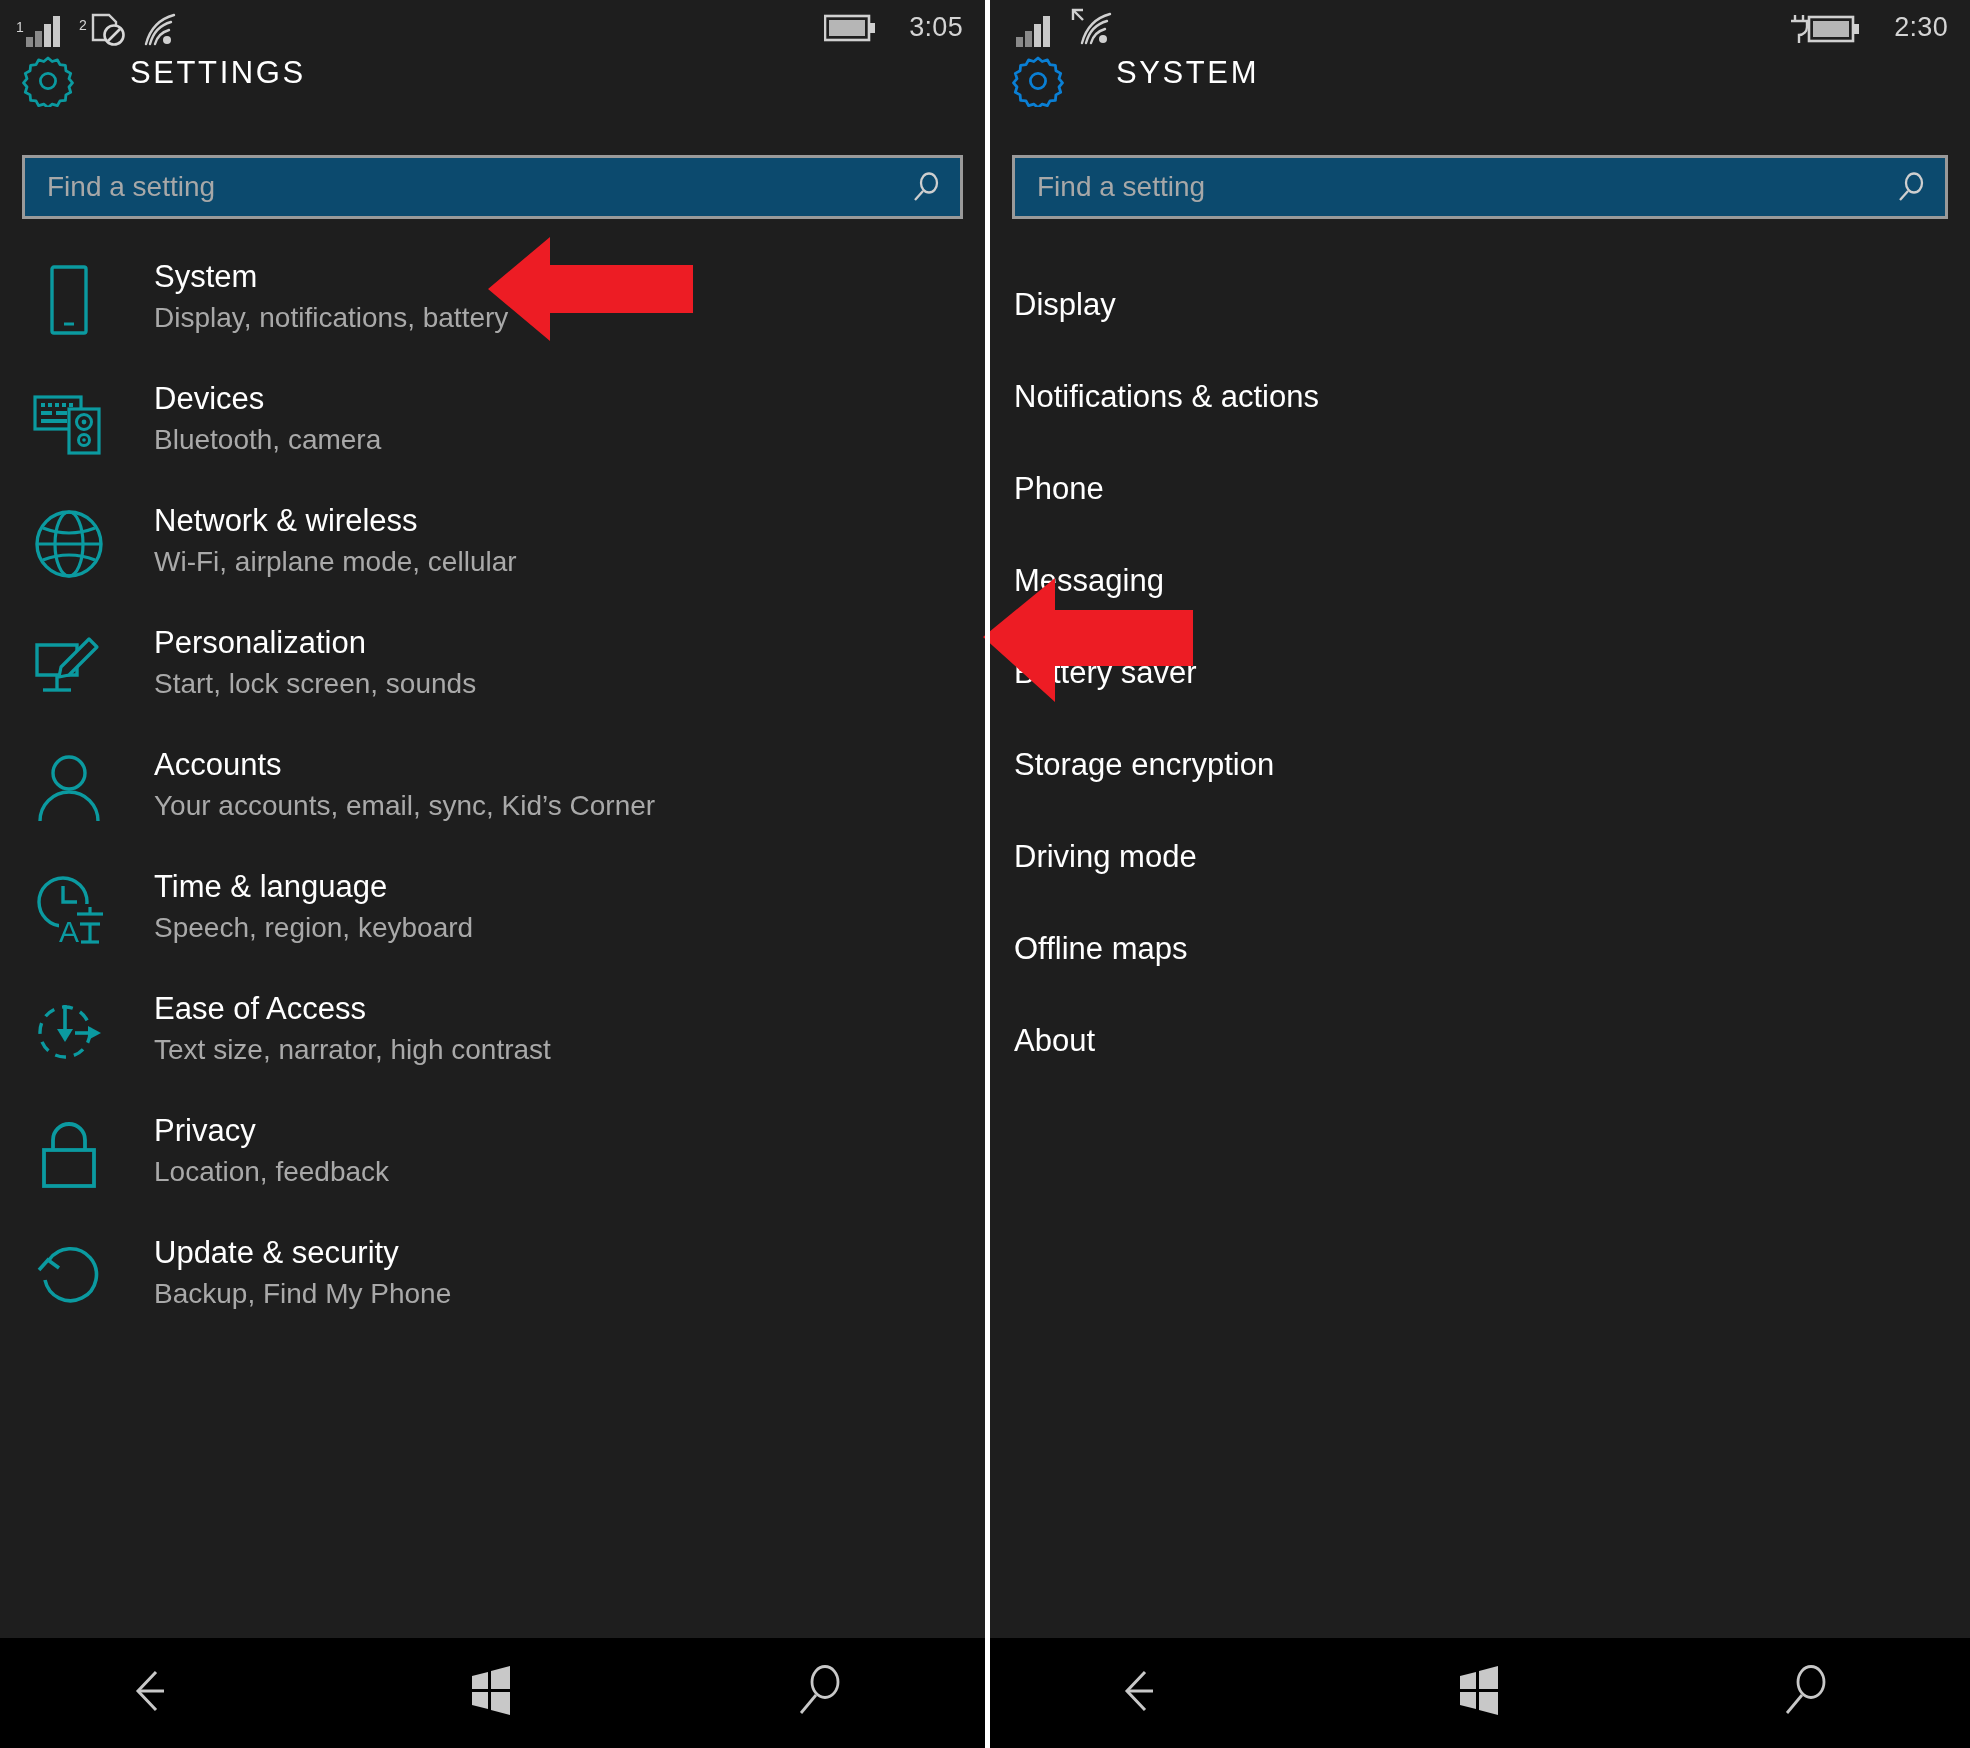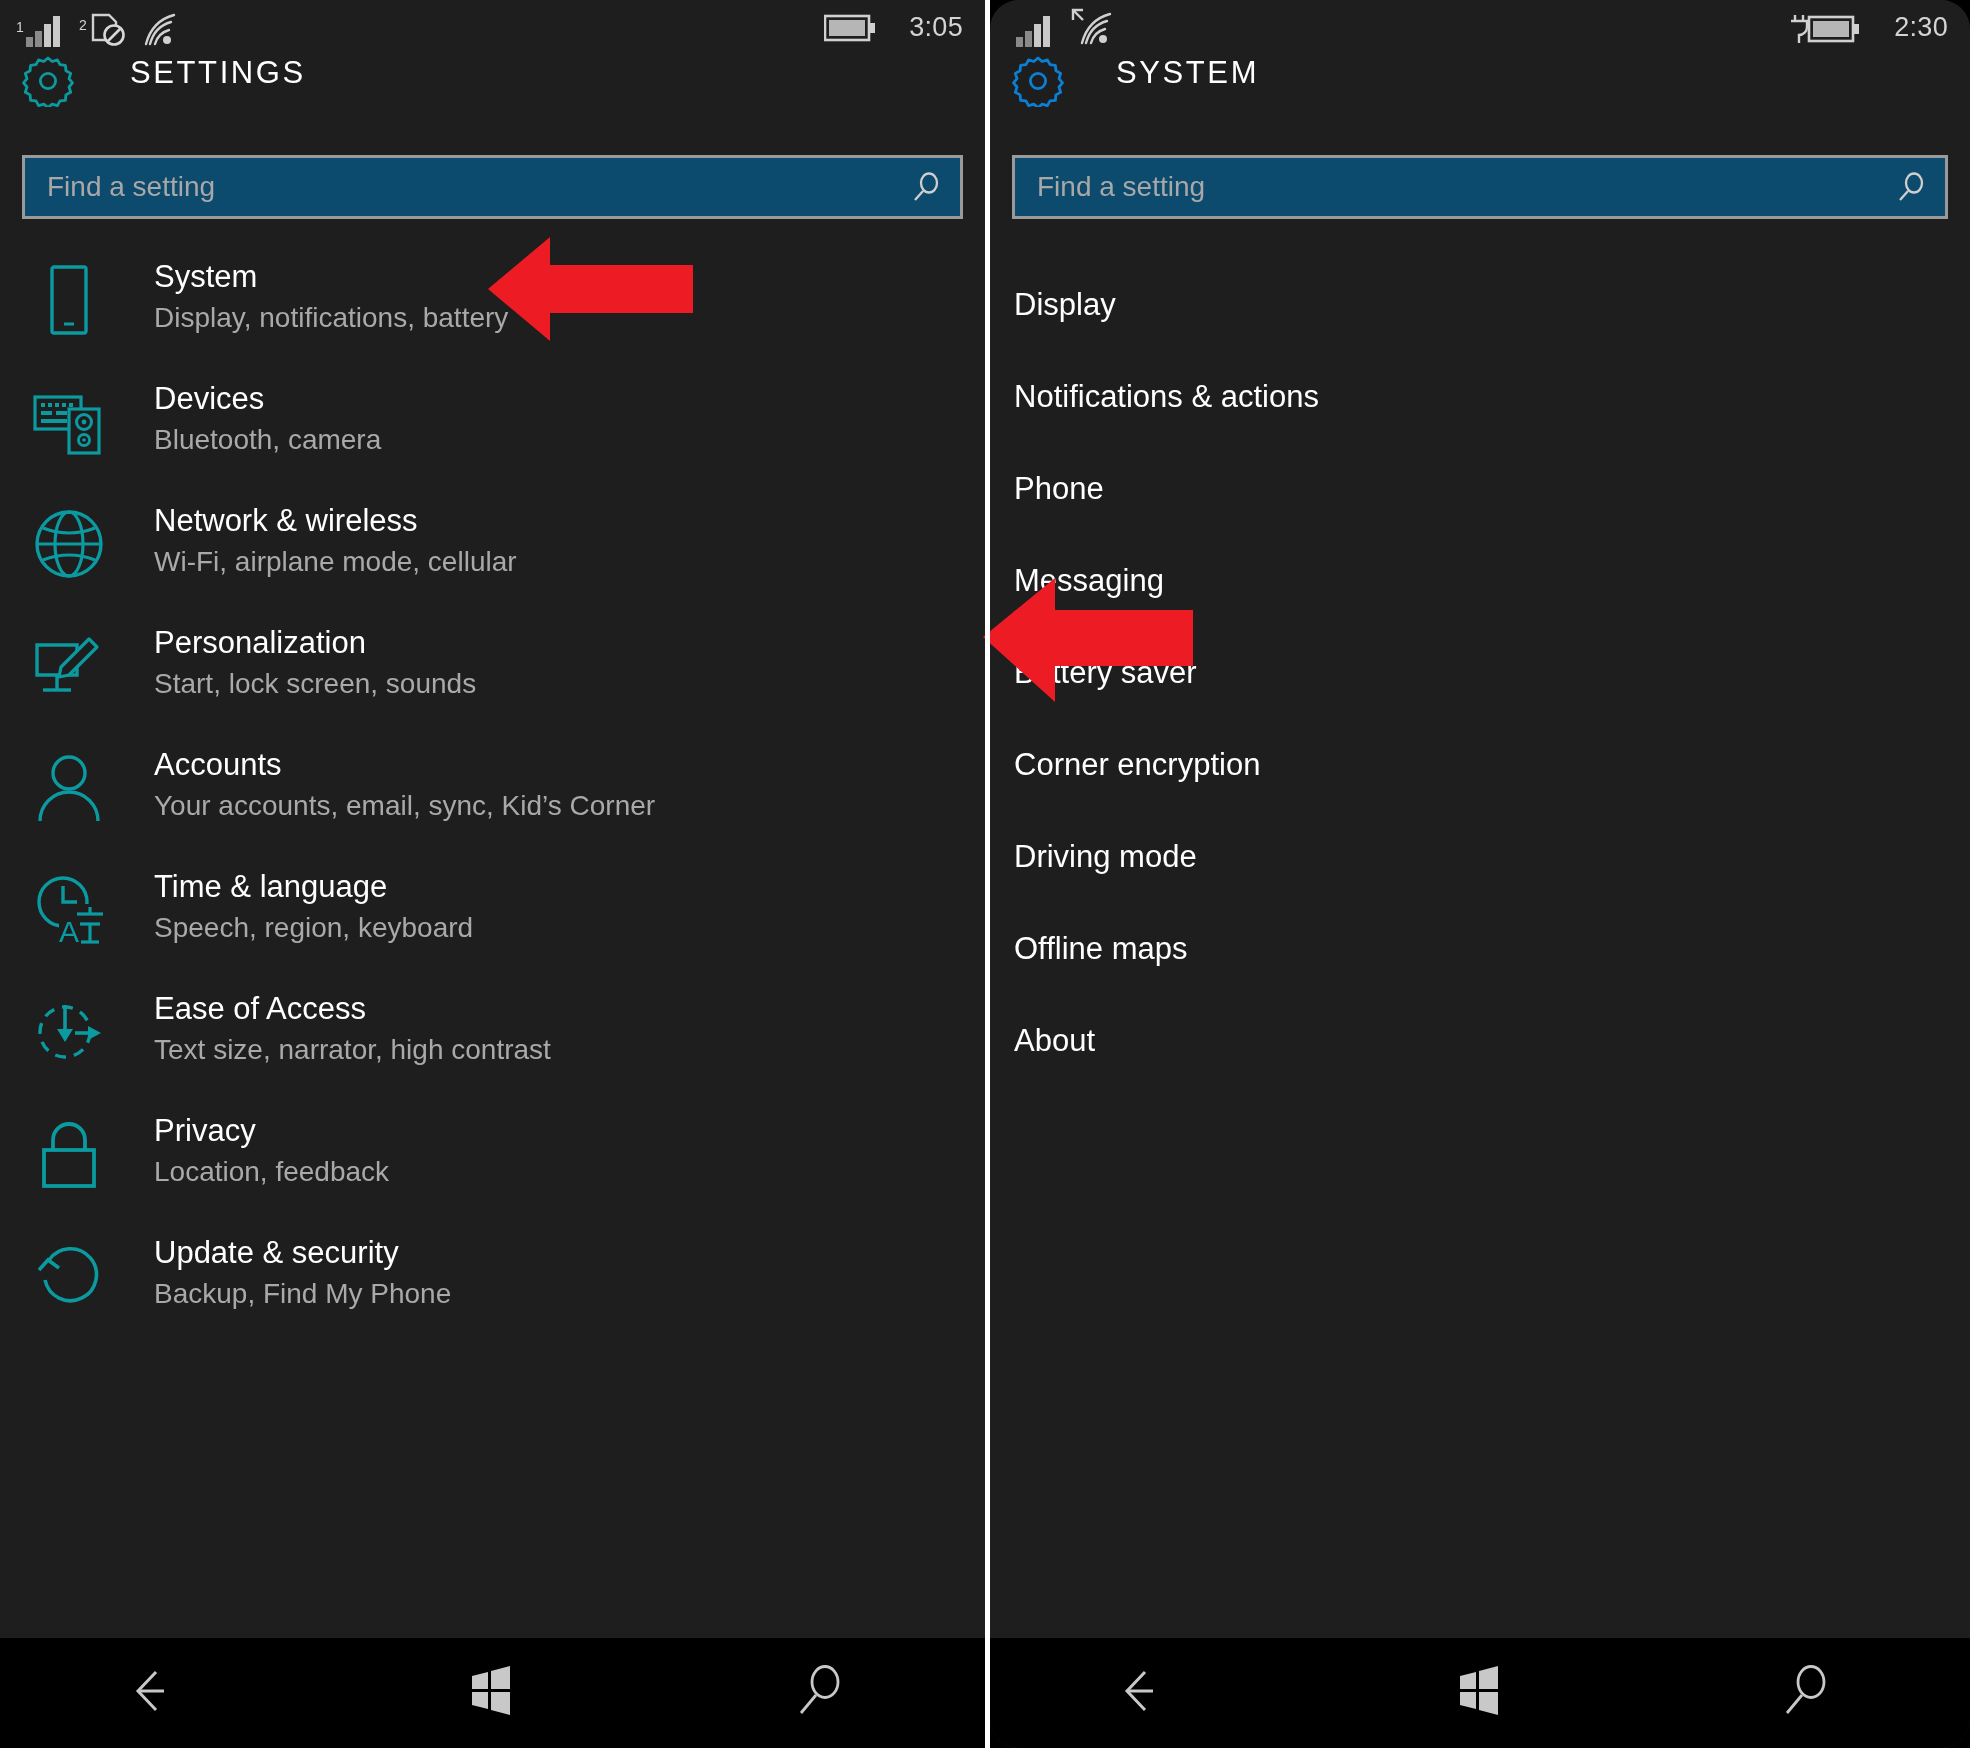--- a/index.html
+++ b/index.html
@@ -23,7 +23,7 @@
     overflow:hidden;
   }
   #phone-left  { left:0;    width:985px; }
-  #phone-right { left:990px; width:980px;border-radius:29px; }
+  #phone-right { left:990px; width:980px; }
 
   .divider{
     position:absolute; top:0; left:985px;

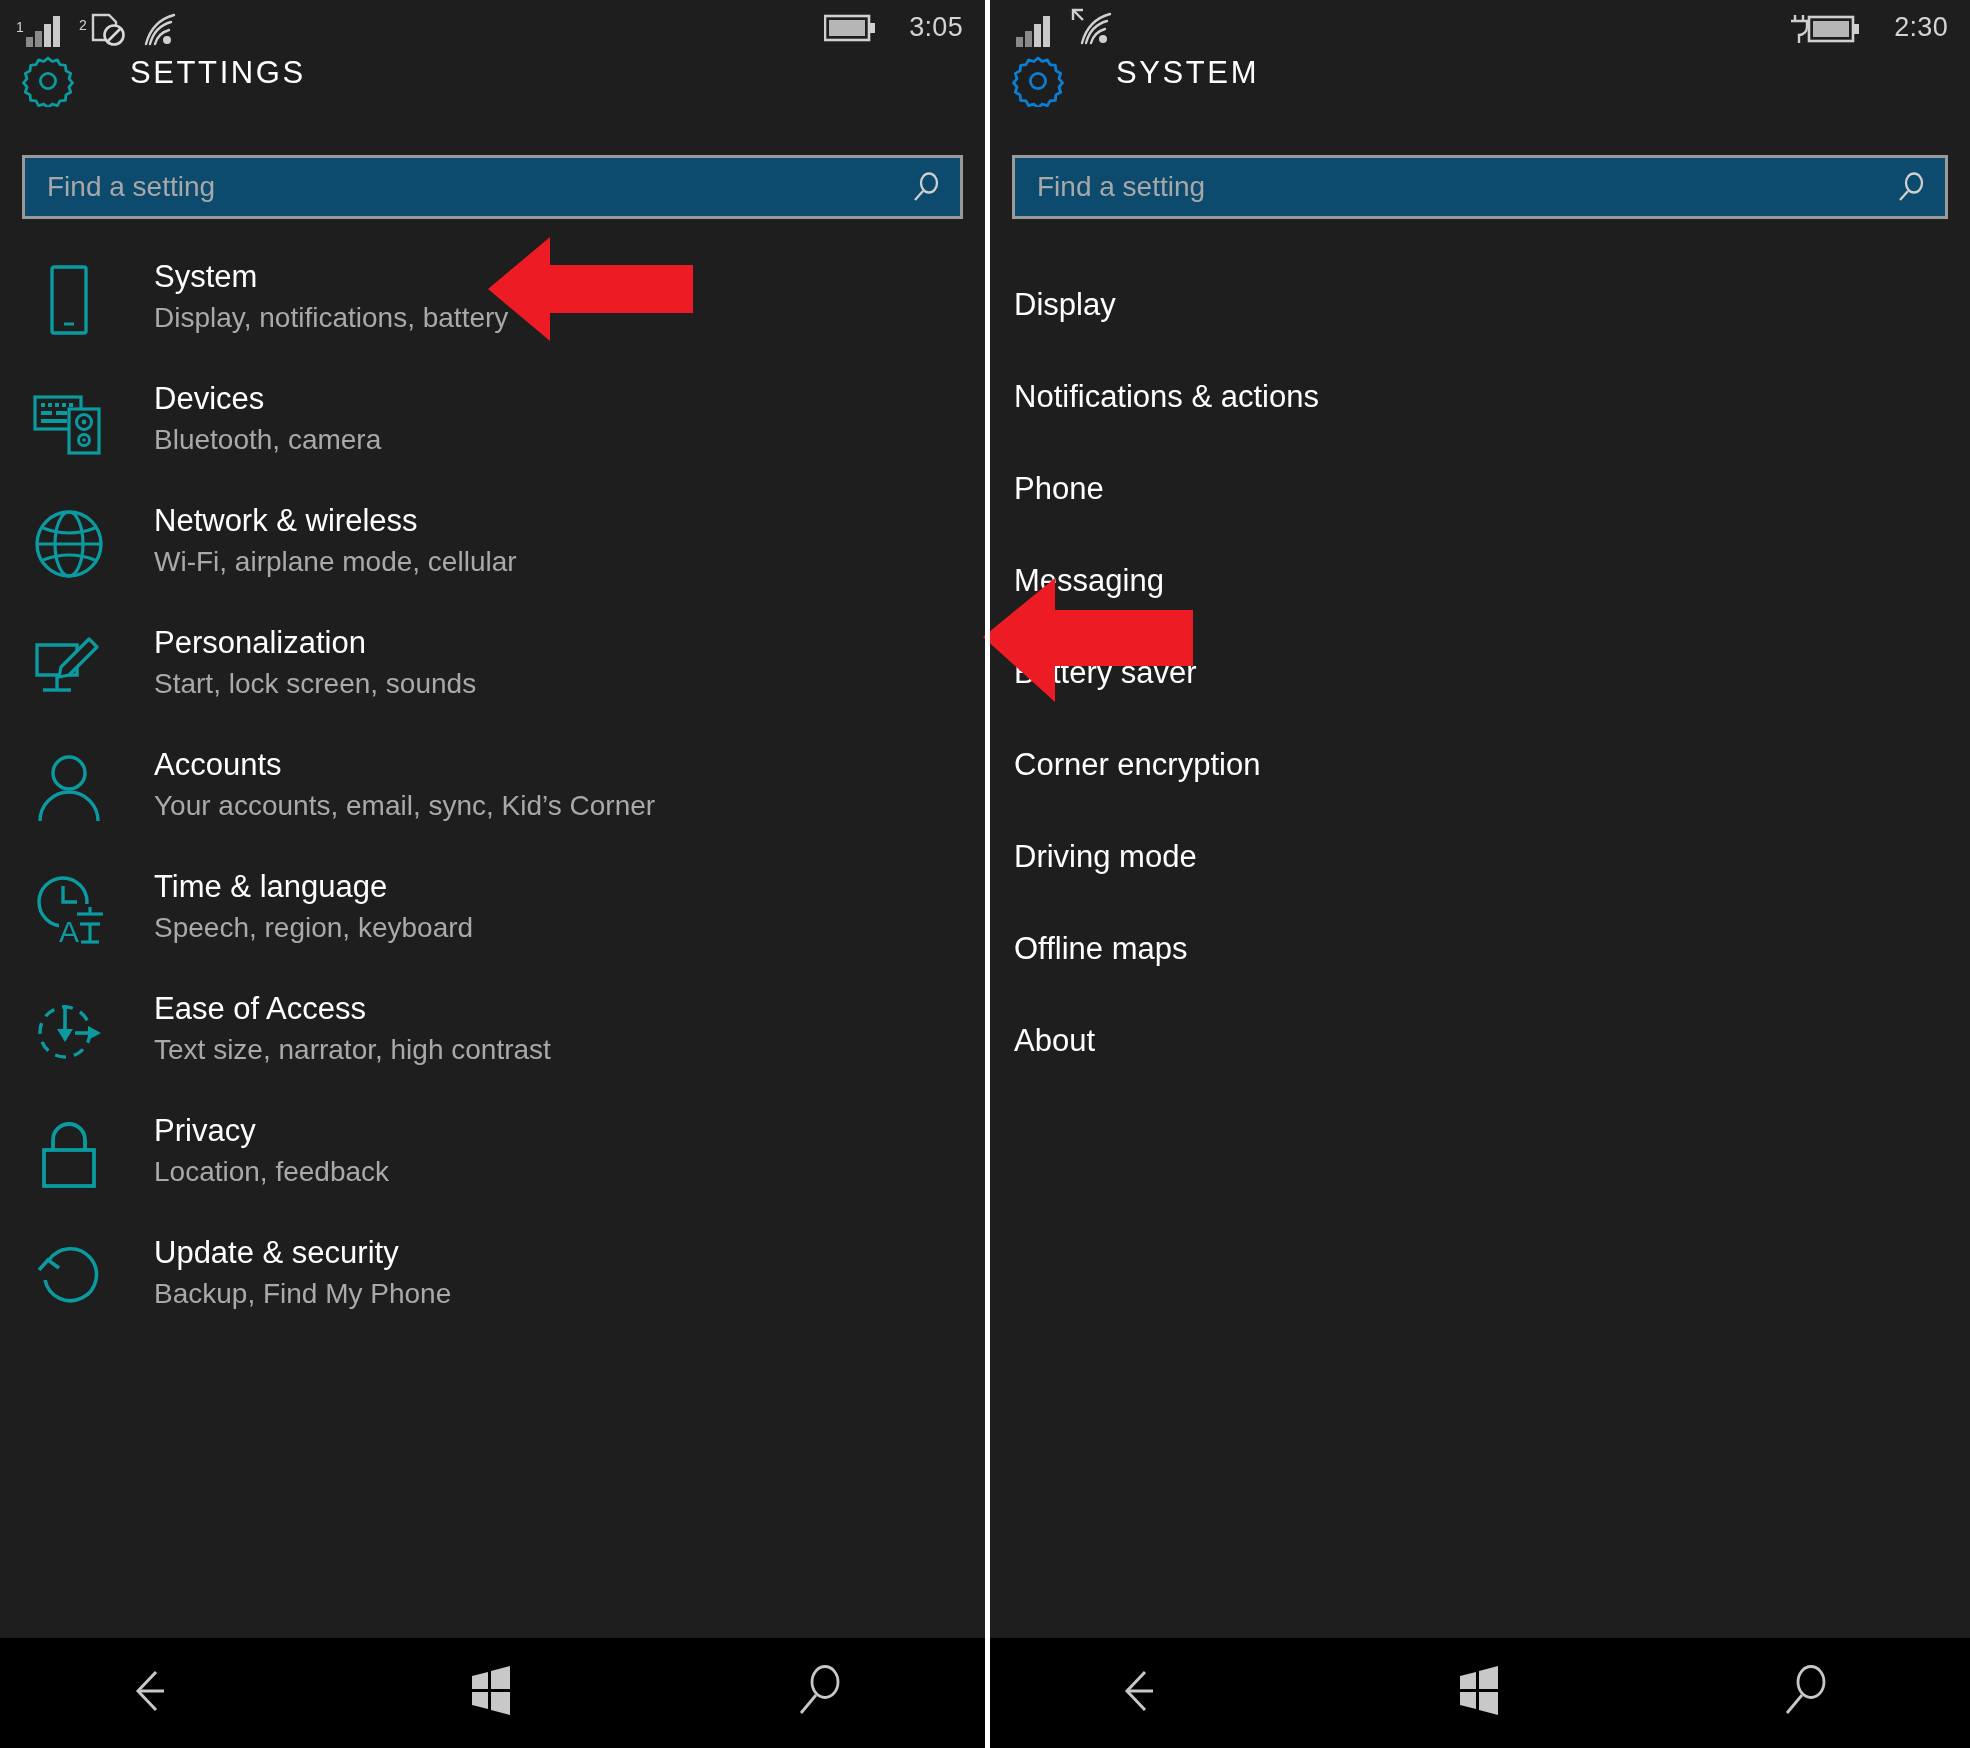--- a/index.html
+++ b/index.html
@@ -476,7 +476,7 @@
           <span>Battery saver</span>
         </div>
       <div class="srow">
-          <span>Corner encryption</span>
+          <span>Storage encryption</span>
         </div>
       <div class="srow">
           <span>Driving mode</span>

